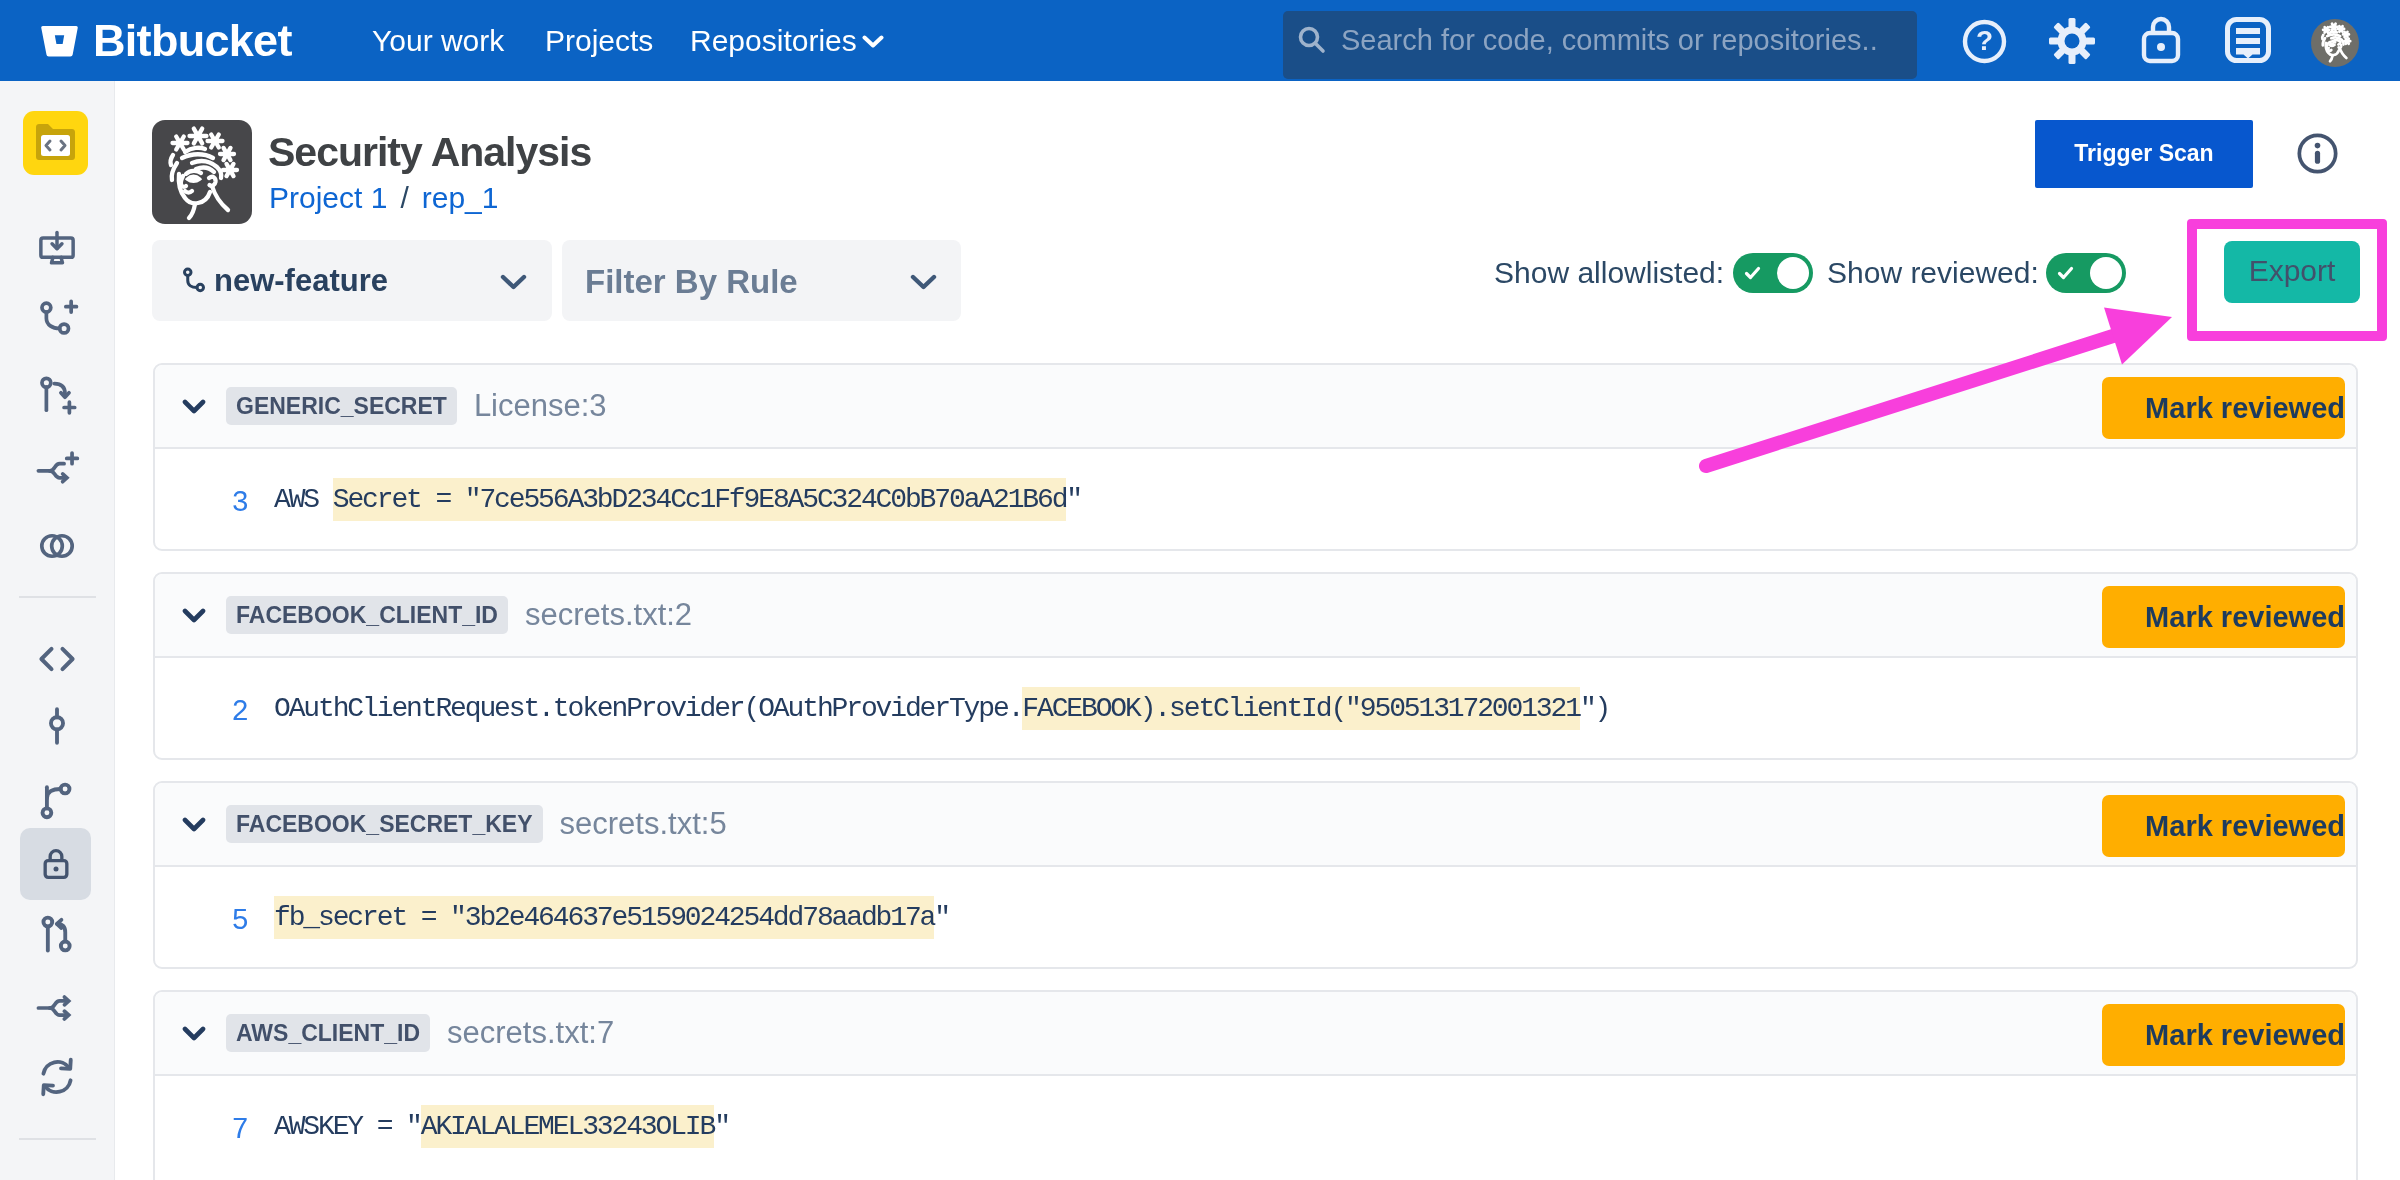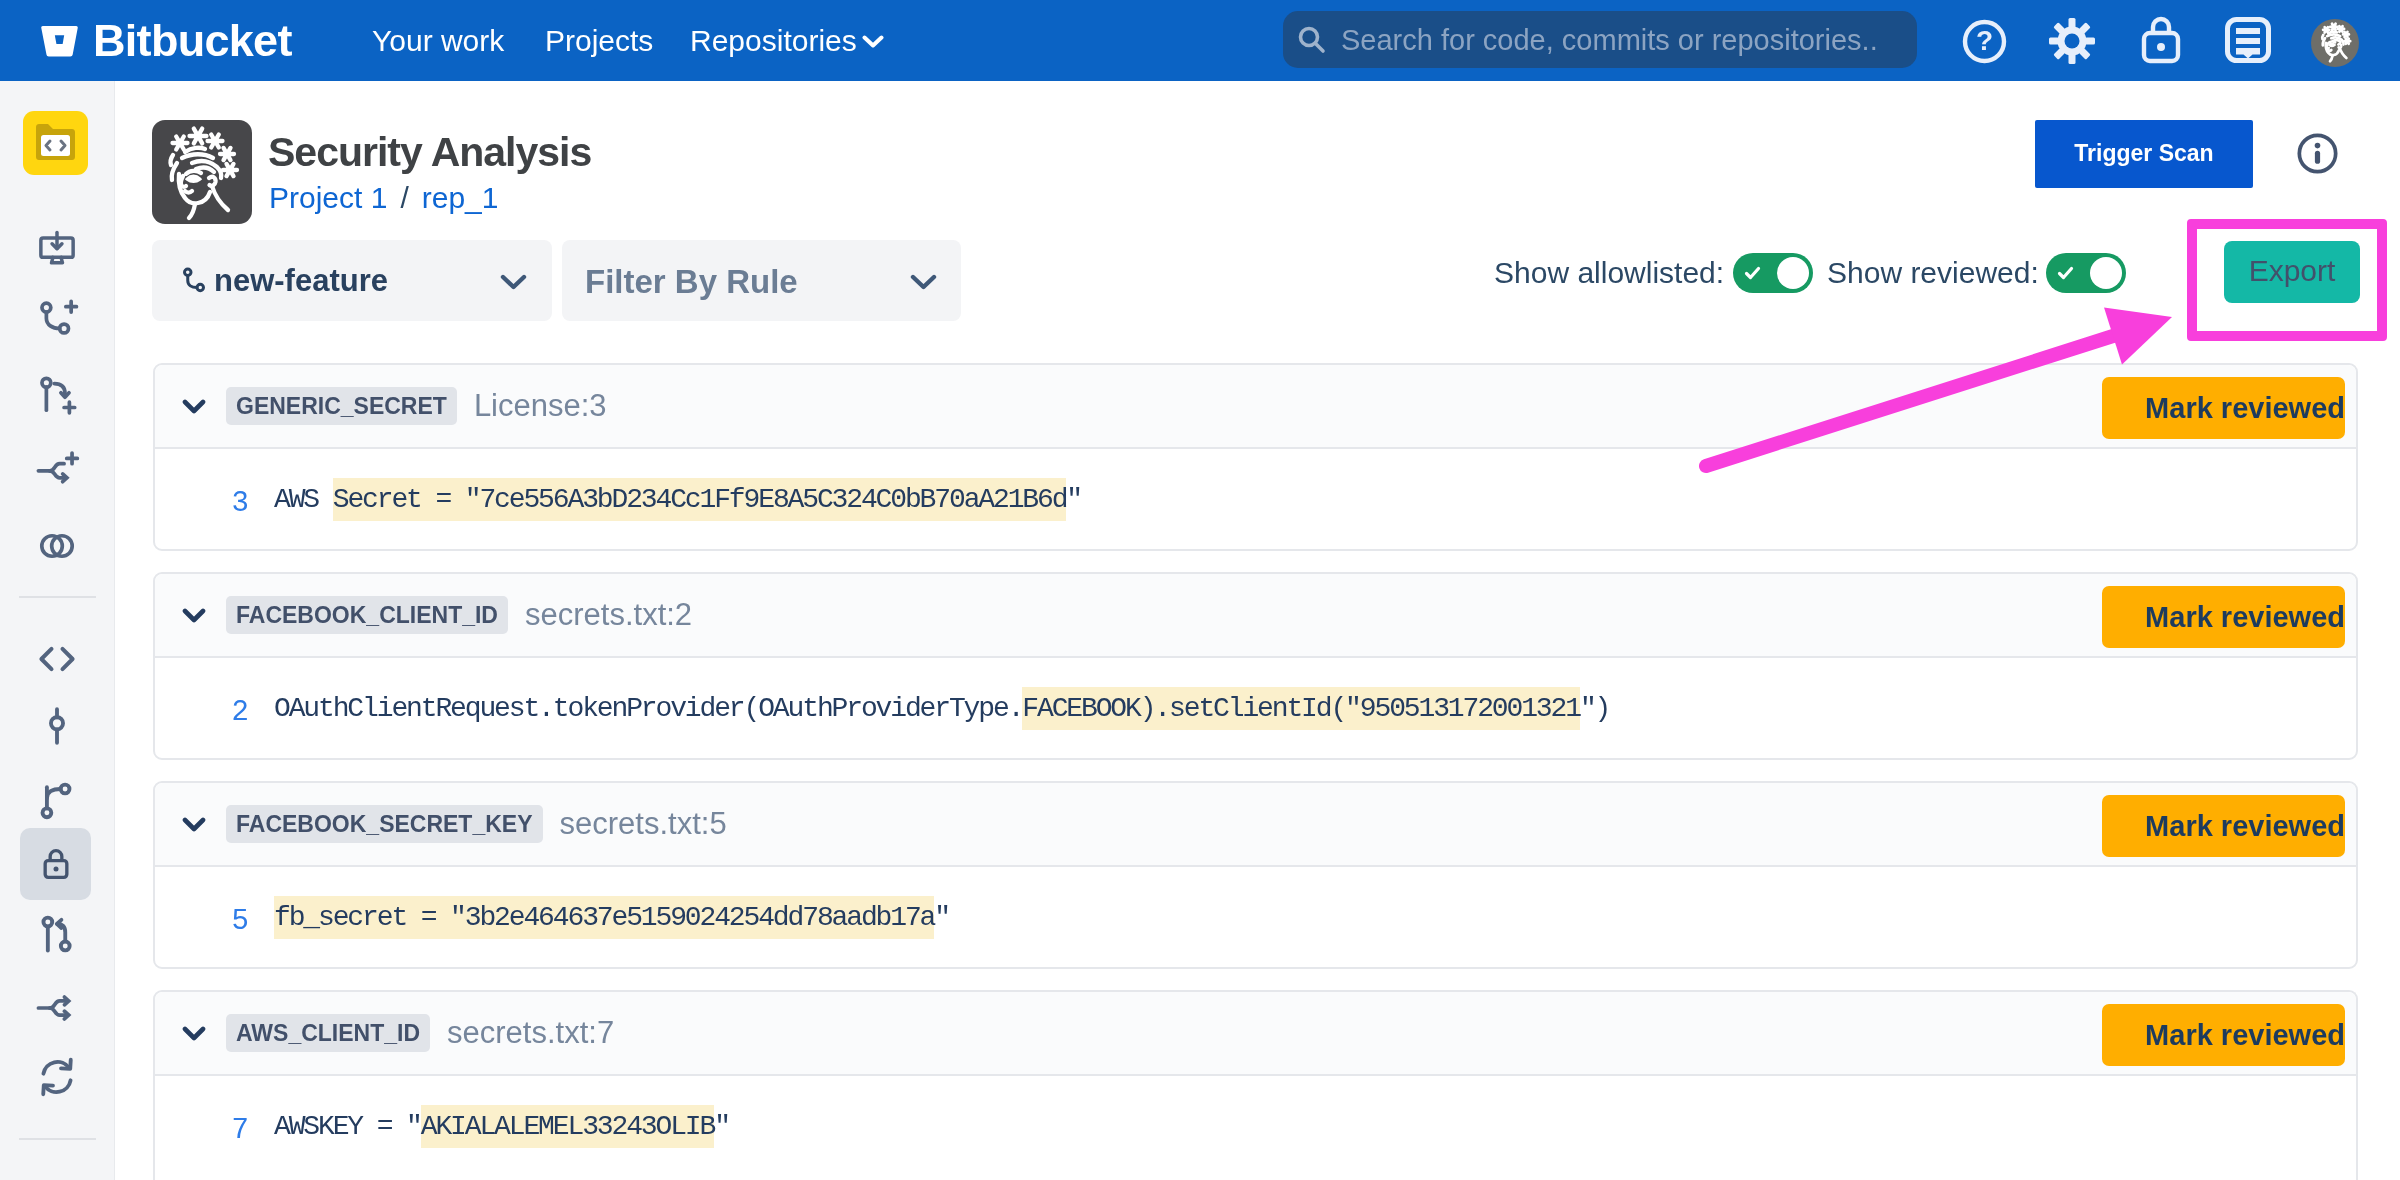--- a/index.html
+++ b/index.html
@@ -13,7 +13,7 @@
 #brand { position:absolute; left:93px; top:15px; color:#fff; font-size:45px; font-weight:bold; letter-spacing:-0.7px; }
 .navlink { position:absolute; top:24px; color:#fff; font-size:30px; font-weight:400; }
 #repoChev { position:absolute; left:862px; top:35px; }
-#search { position:absolute; left:1283px; top:11px; width:634px; height:57px; background:#1A4E88; border-radius:15px; }
+#search { position:absolute; left:1283px; top:11px; width:634px; height:68px; background:#1A4E88; border-radius:5px; }
 #search .ph { position:absolute; left:58px; top:13px; font-size:29px; color:#8CA4C2; white-space:nowrap; }
 #search svg { position:absolute; left:13px; top:13px; }
 .navic { position:absolute; top:0; }

